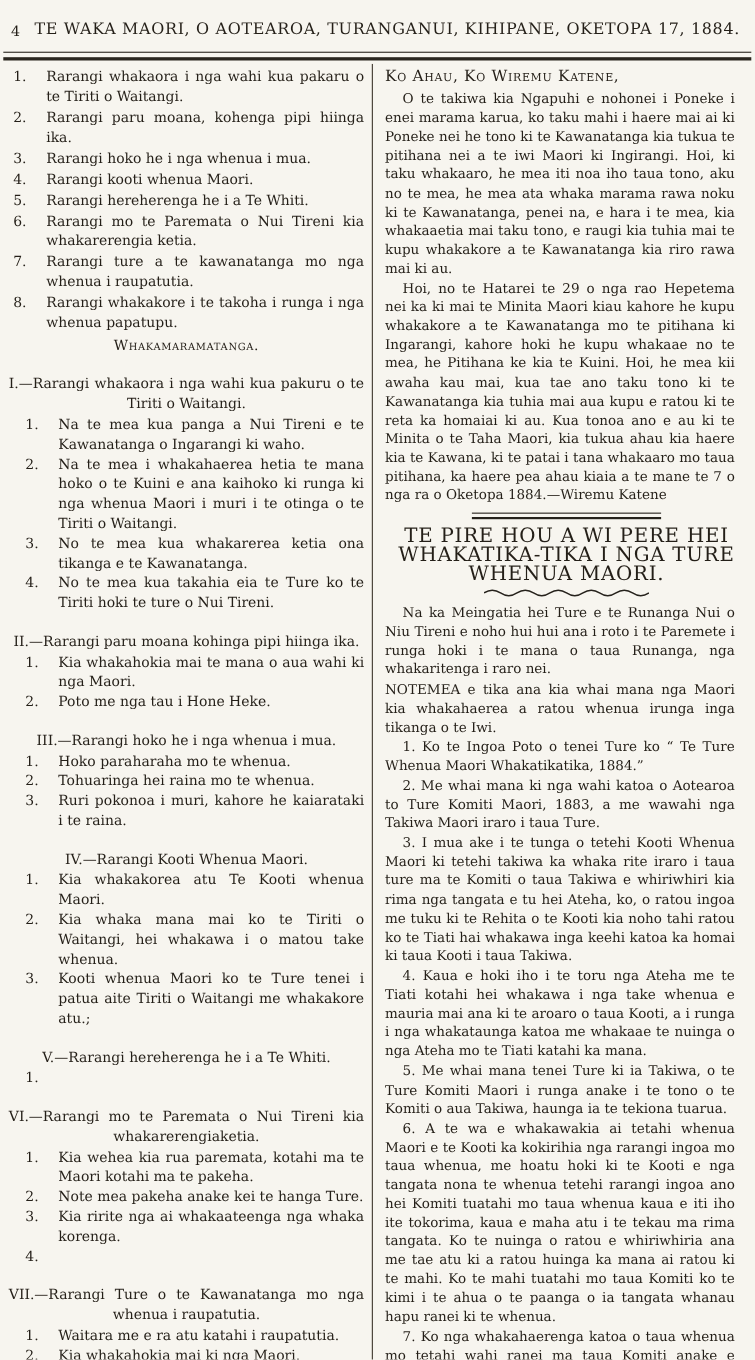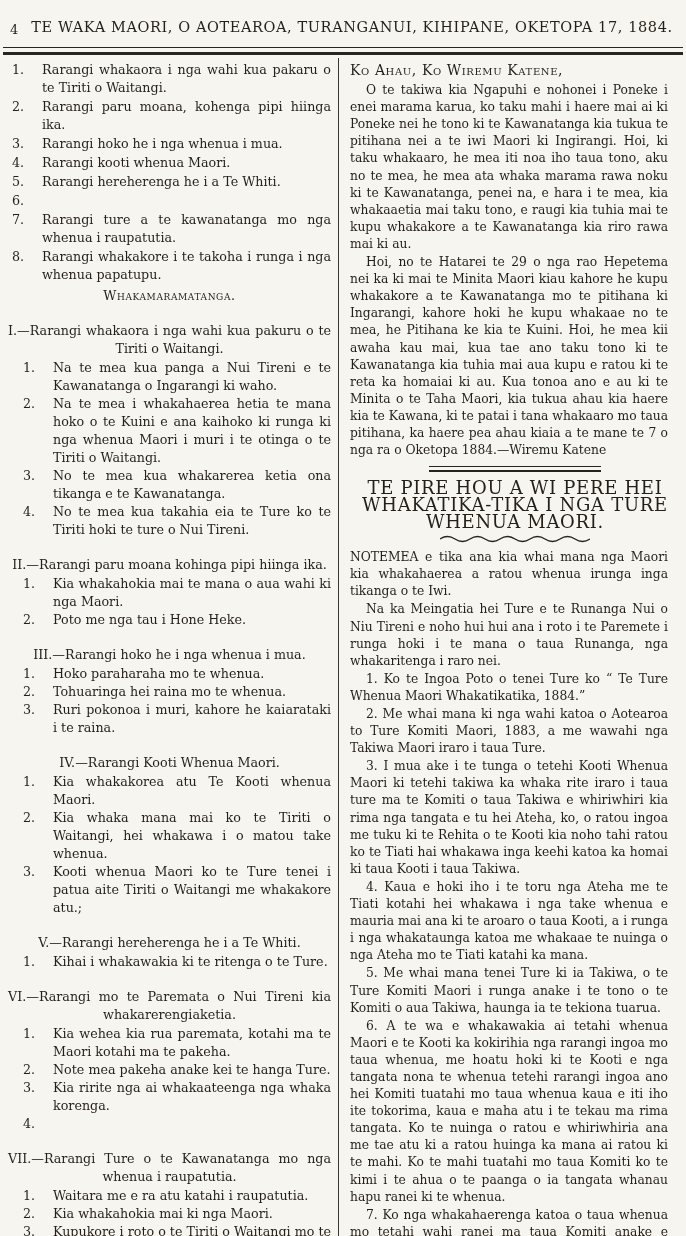--- a/index.html
+++ b/index.html
@@ -66,6 +66,7 @@
         </div>
         <div class="item toplist-item">
           <span class="num">6.</span>
+          <span class="txt">Rarangi mo te Paremata o Nui Tireni kia whakarerengia ketia.</span>
         </div>
         <div class="item toplist-item">
           <span class="num">7.</span>

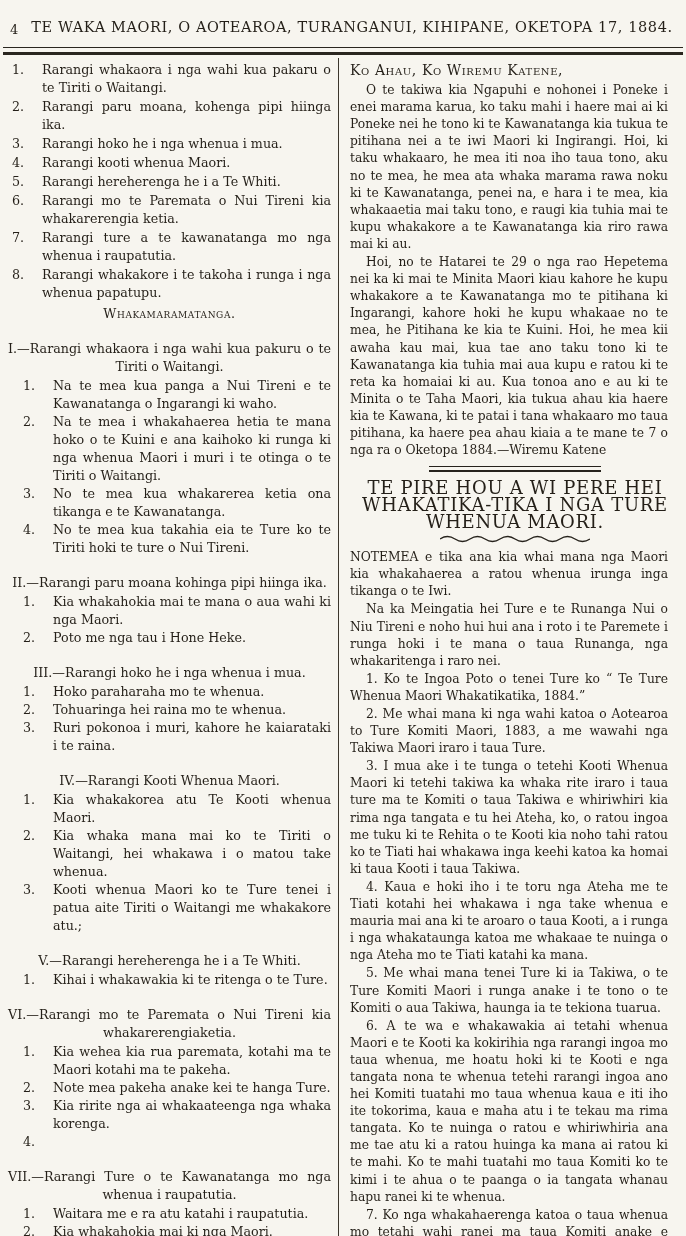--- a/index.html
+++ b/index.html
@@ -183,8 +183,8 @@
         <div class="wavy"><svg width="150" height="10" viewBox="0 0 150 10">
             <path d="M0 5 Q 7.5 0 15 5 T 30 5 T 45 5 T 60 5 T 75 5 T 90 5 T 105 5 T 120 5 T 135 5 T 150 5" fill="none" stroke="#26221c" stroke-width="1.3"></path>
           </svg></div>
+        <p class="para">Na ka Meingatia hei Ture e te Runanga Nui o Niu Tireni e noho hui hui ana i roto i te Paremete i runga hoki i te mana o taua Runanga, nga whakaritenga i raro nei.</p>
         <p class="para noindent">NOTEMEA e tika ana kia whai mana nga Maori kia whakahaerea a ratou whenua irunga inga tikanga o te Iwi.</p>
-        <p class="para">Na ka Meingatia hei Ture e te Runanga Nui o Niu Tireni e noho hui hui ana i roto i te Paremete i runga hoki i te mana o taua Runanga, nga whakaritenga i raro nei.</p>
         <p class="para">1. Ko te Ingoa Poto o tenei Ture ko “ Te Ture Whenua Maori Whakatikatika, 1884.”</p>
         <p class="para">2. Me whai mana ki nga wahi katoa o Aotearoa to Ture Komiti Maori, 1883, a me wawahi nga Takiwa Maori iraro i taua Ture.</p>
         <p class="para">3. I mua ake i te tunga o tetehi Kooti Whenua Maori ki tetehi takiwa ka whaka rite iraro i taua ture ma te Komiti o taua Takiwa e whiriwhiri kia rima nga tangata e tu hei Ateha, ko, o ratou ingoa me tuku ki te Rehita o te Kooti kia noho tahi ratou ko te Tiati hai whakawa inga keehi katoa ka homai ki taua Kooti i taua Takiwa.</p>

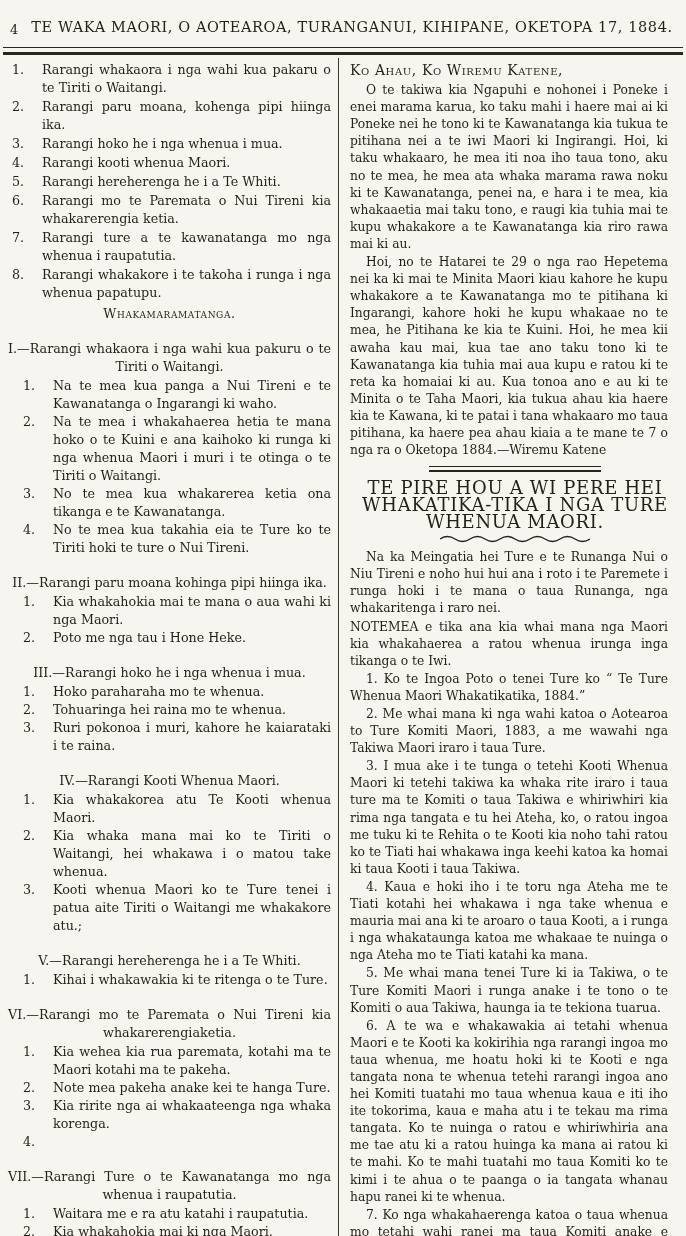--- a/index.html
+++ b/index.html
@@ -132,7 +132,6 @@
         <div class="sec-title">V.—Rarangi hereherenga he i a Te Whiti.</div>
         <div class="item sec-item">
           <span class="num">1.</span>
-          <span class="txt">Kihai i whakawakia ki te ritenga o te Ture.</span>
         </div>
         <div class="sec-title">VI.—Rarangi mo te Paremata o Nui Tireni kia whakarerengiaketia.</div>
         <div class="item sec-item">

